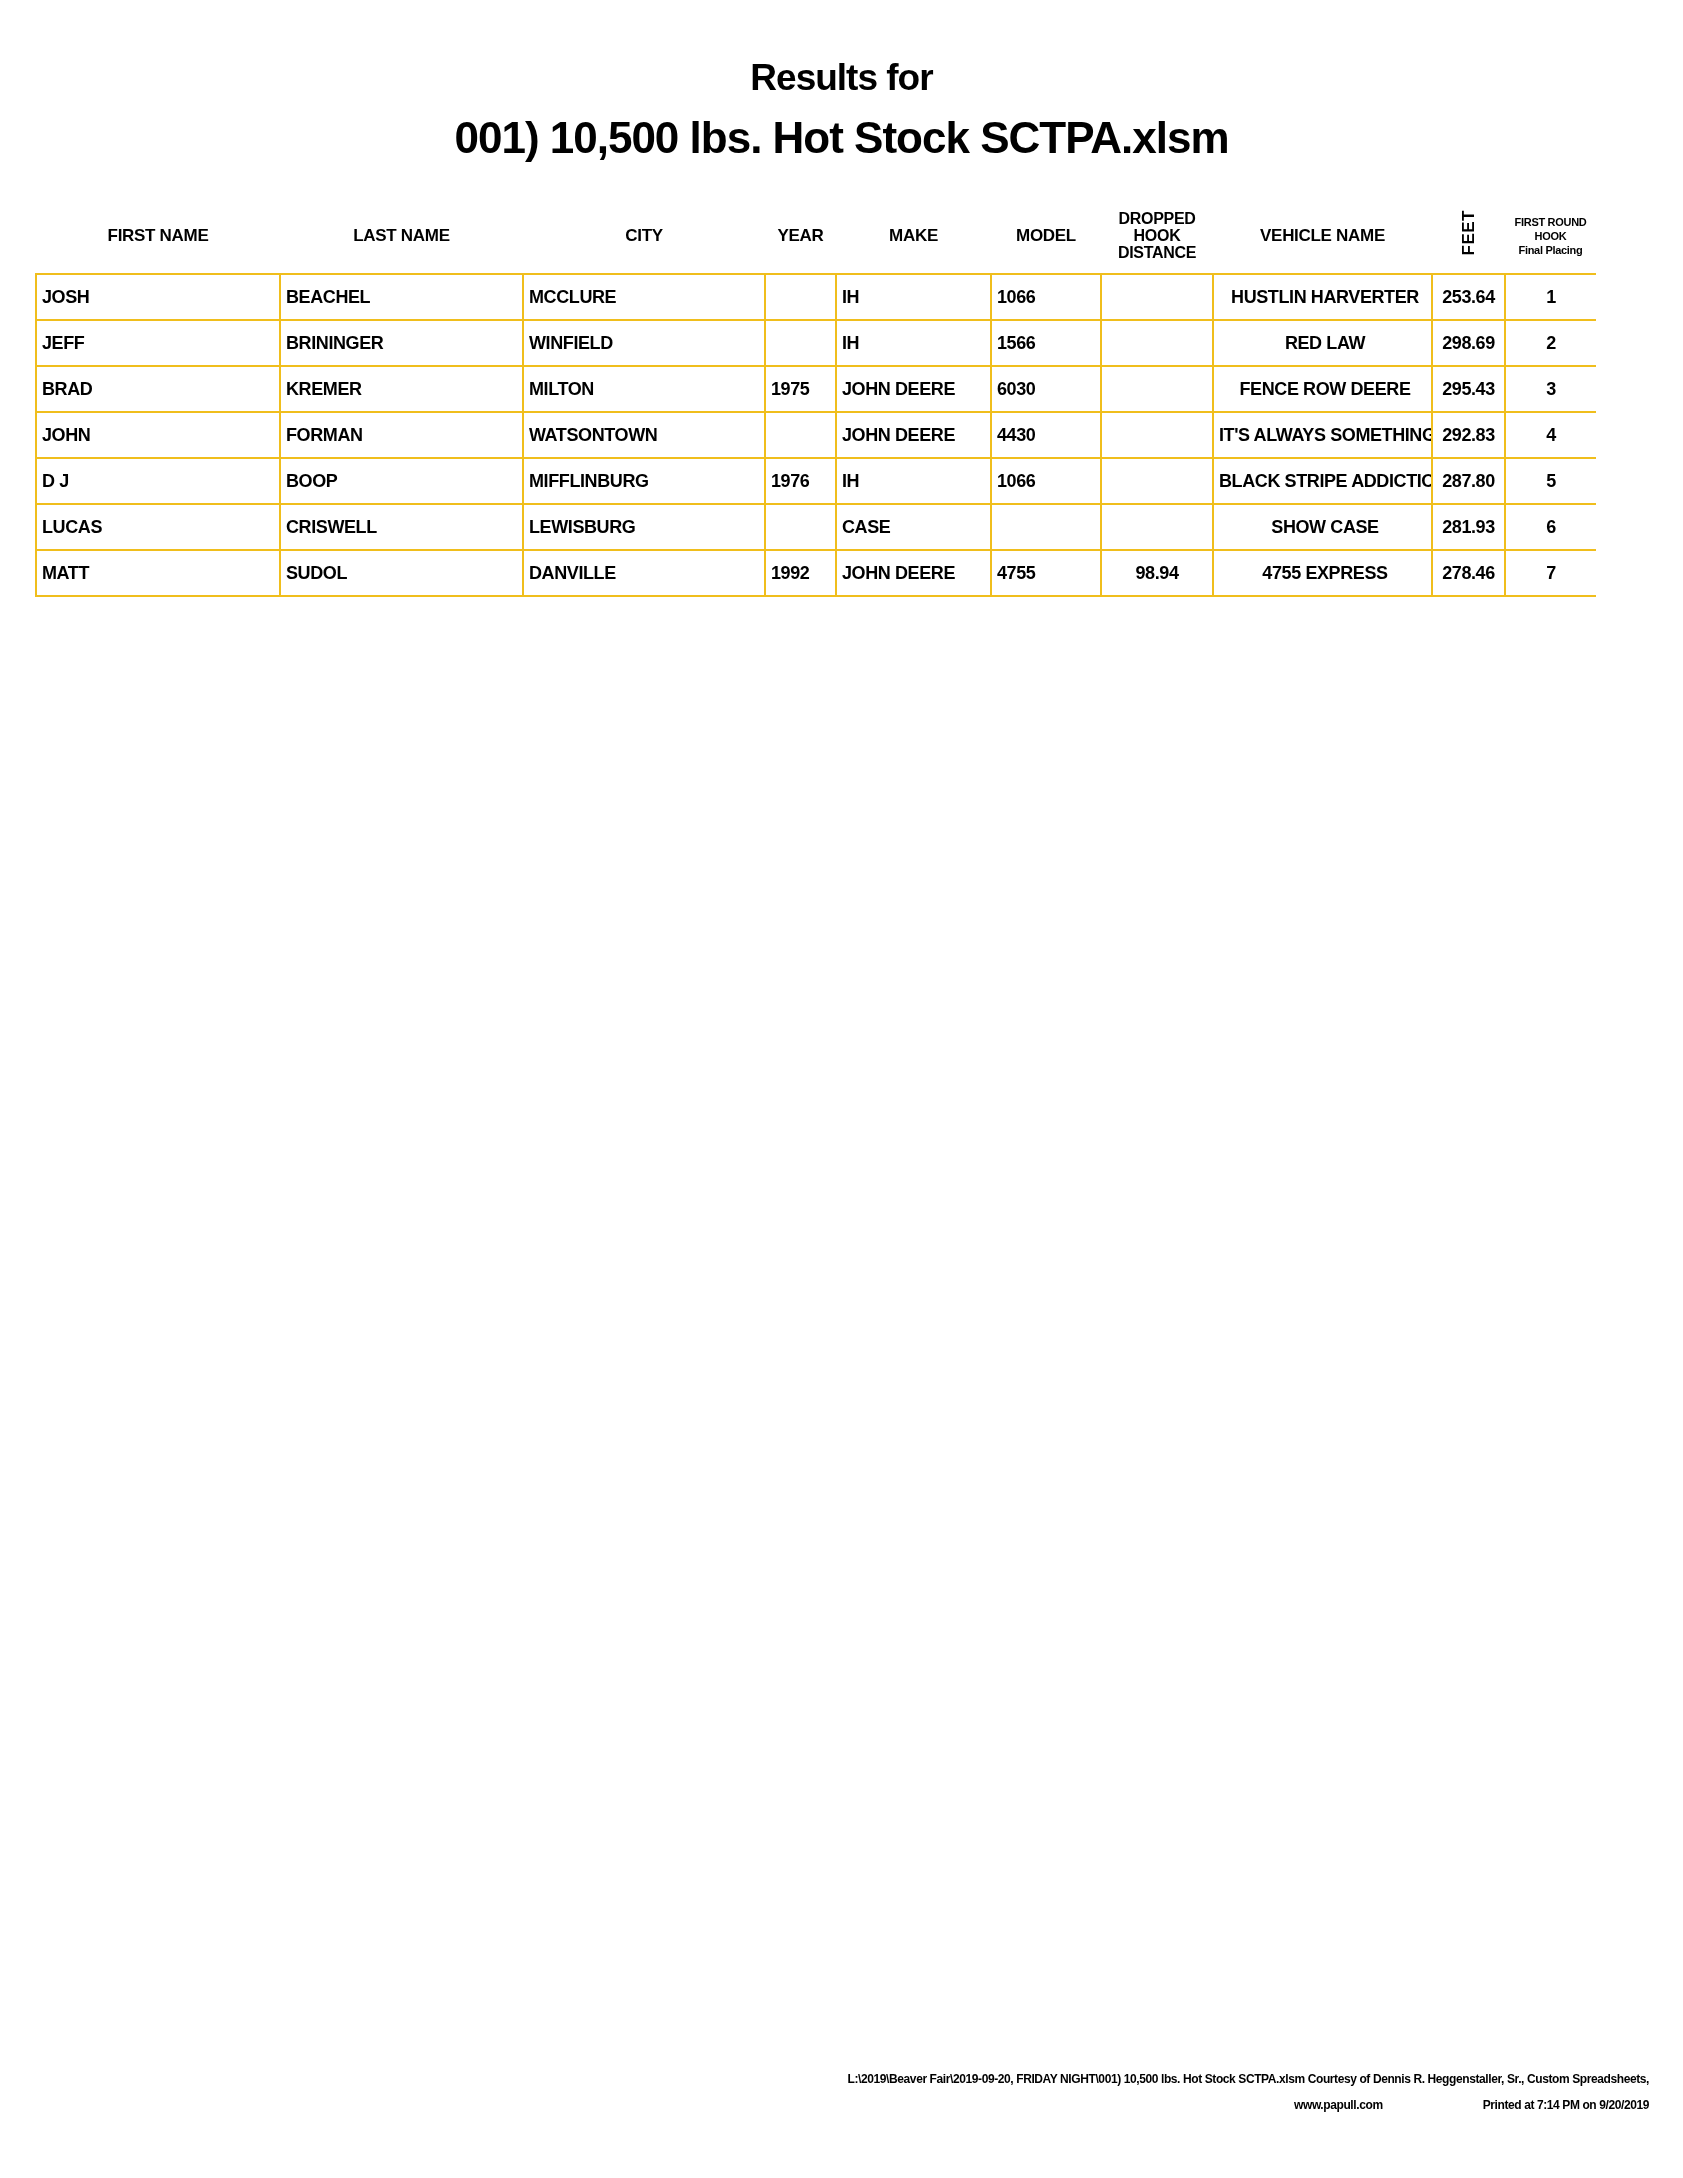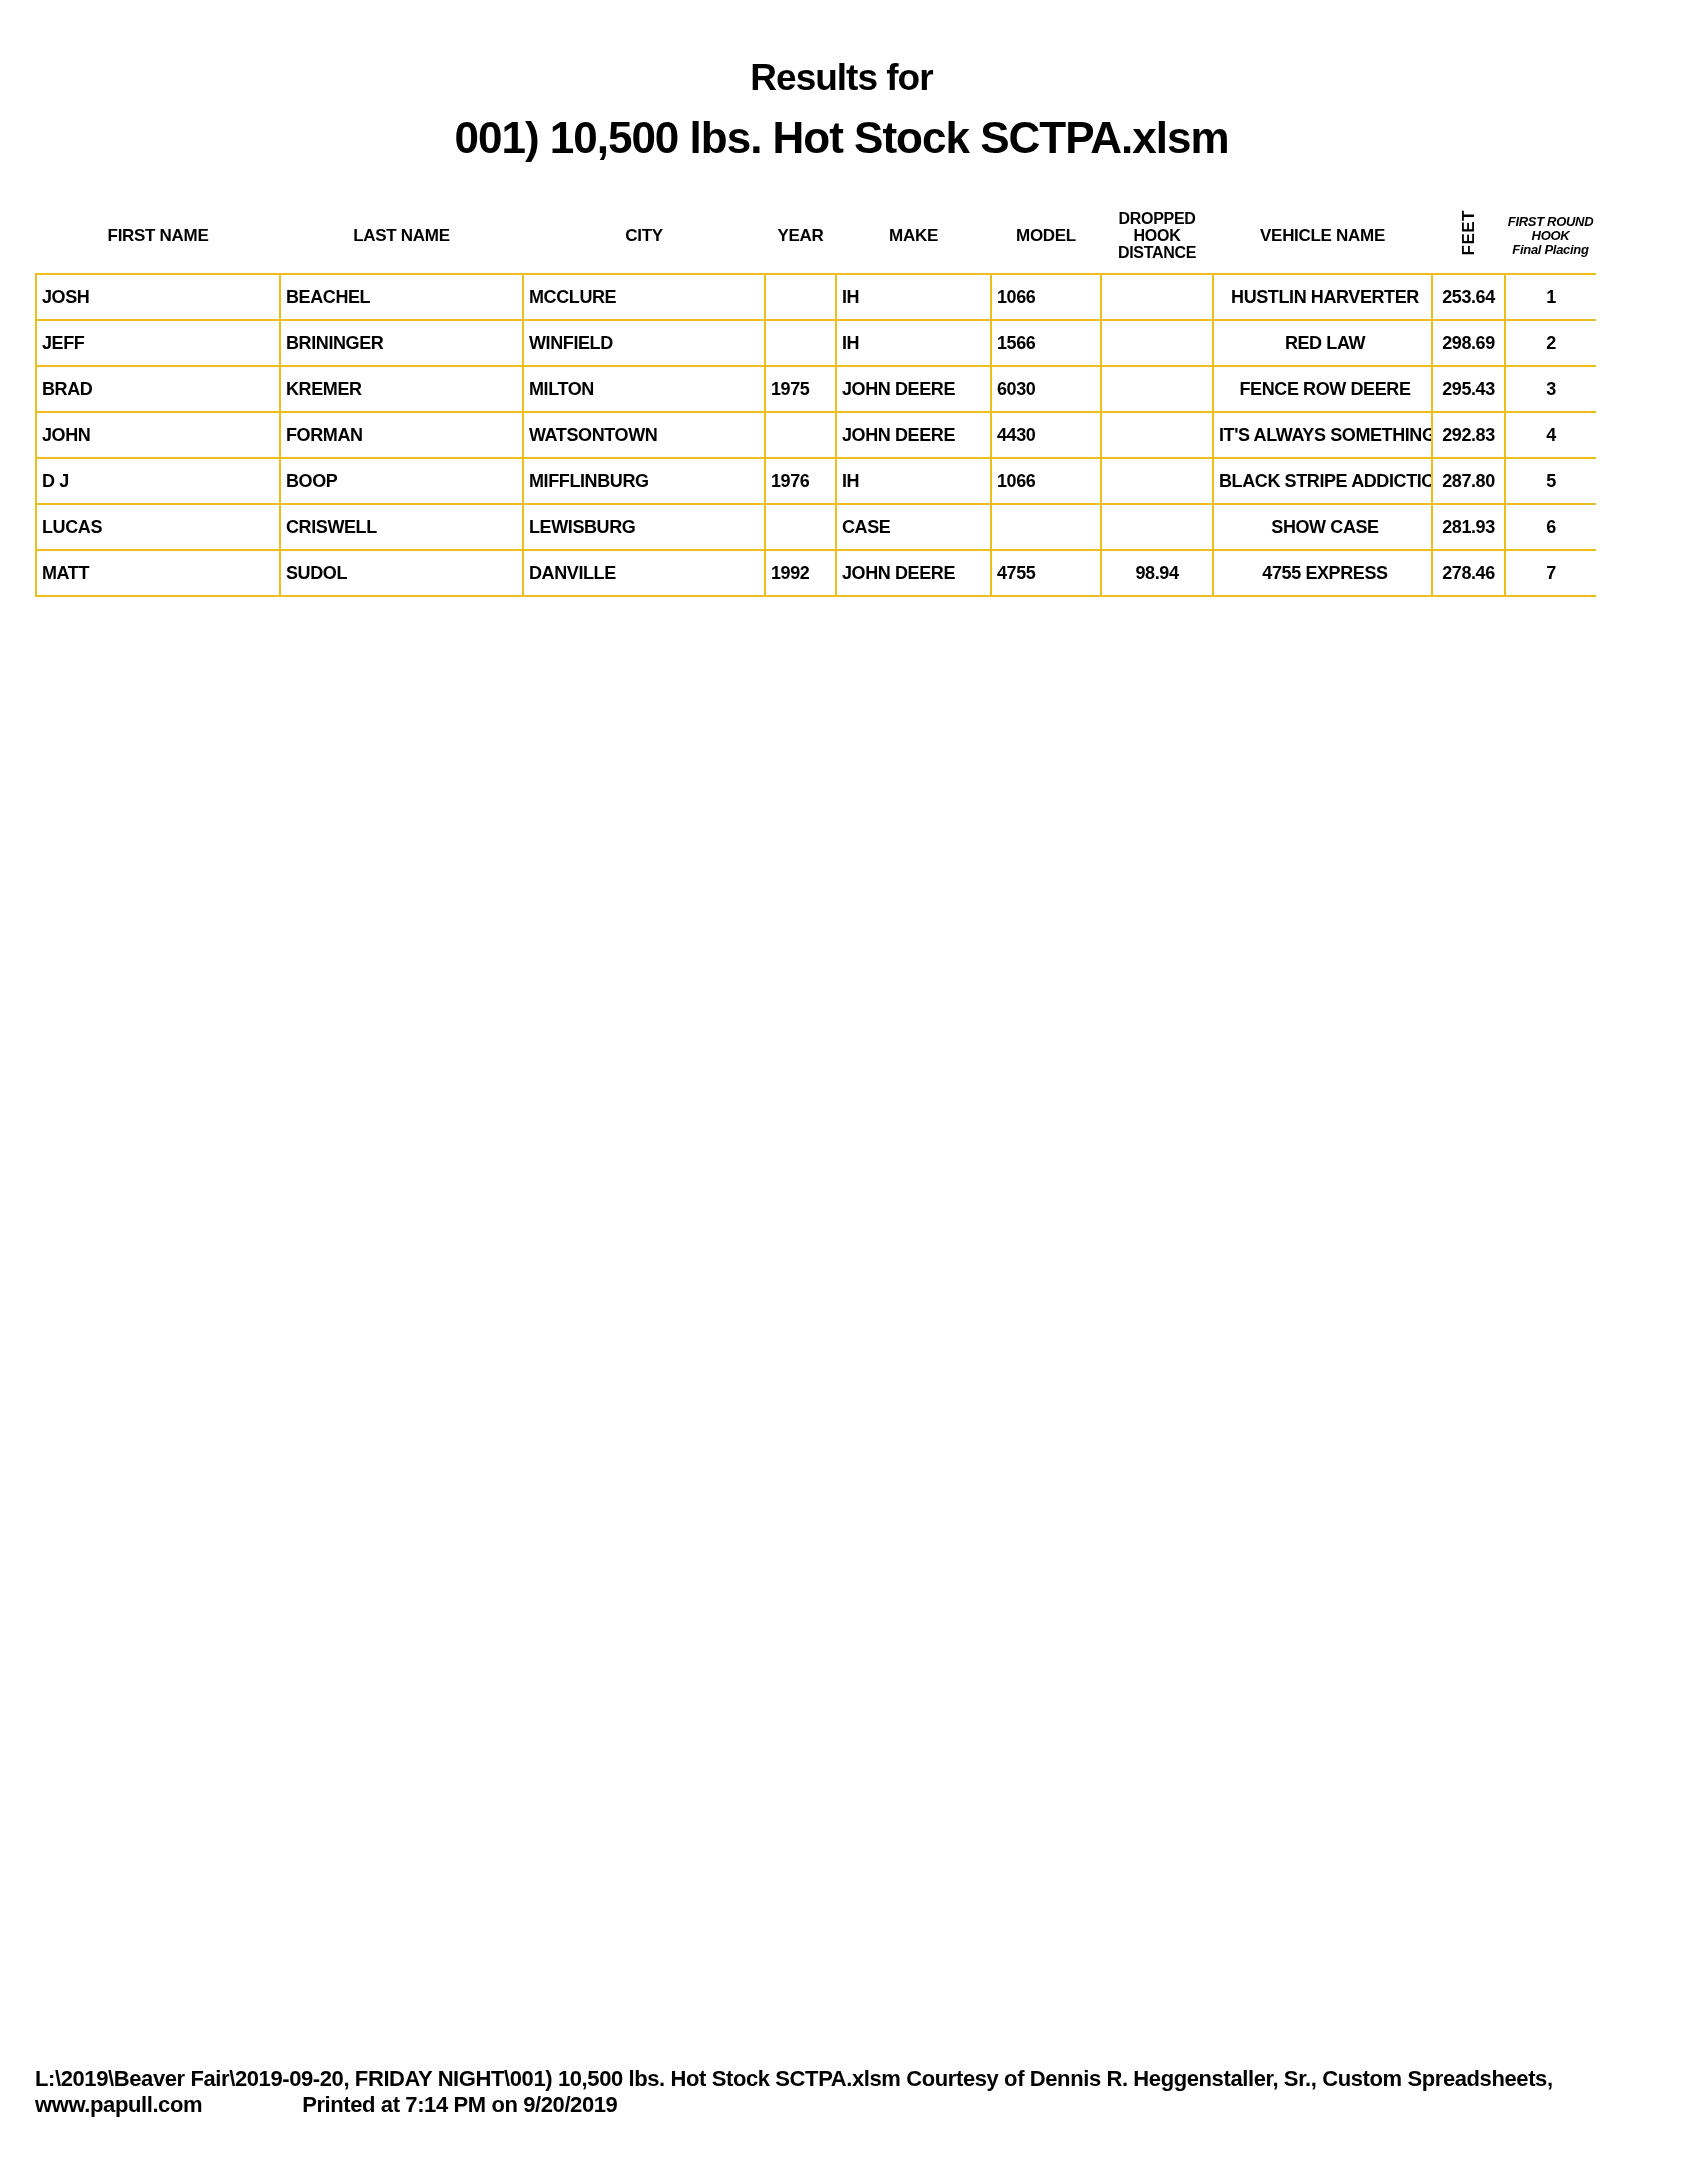--- a/index.html
+++ b/index.html
@@ -25,7 +25,7 @@
     height:76px; padding:0; font-size:17px; letter-spacing:-0.3px;
   }
   .hdr-multi { font-size:16px; line-height:17px; }
-  .hdr-tiny  { font-size:13px; line-height:14px;font-style:italic; }
+  .hdr-tiny  { font-size:11px; line-height:14px; }
   .feet-rot {
     display:inline-block; writing-mode:vertical-rl; transform:rotate(180deg);
     font-size:17px; font-weight:bold; letter-spacing:0.5px;

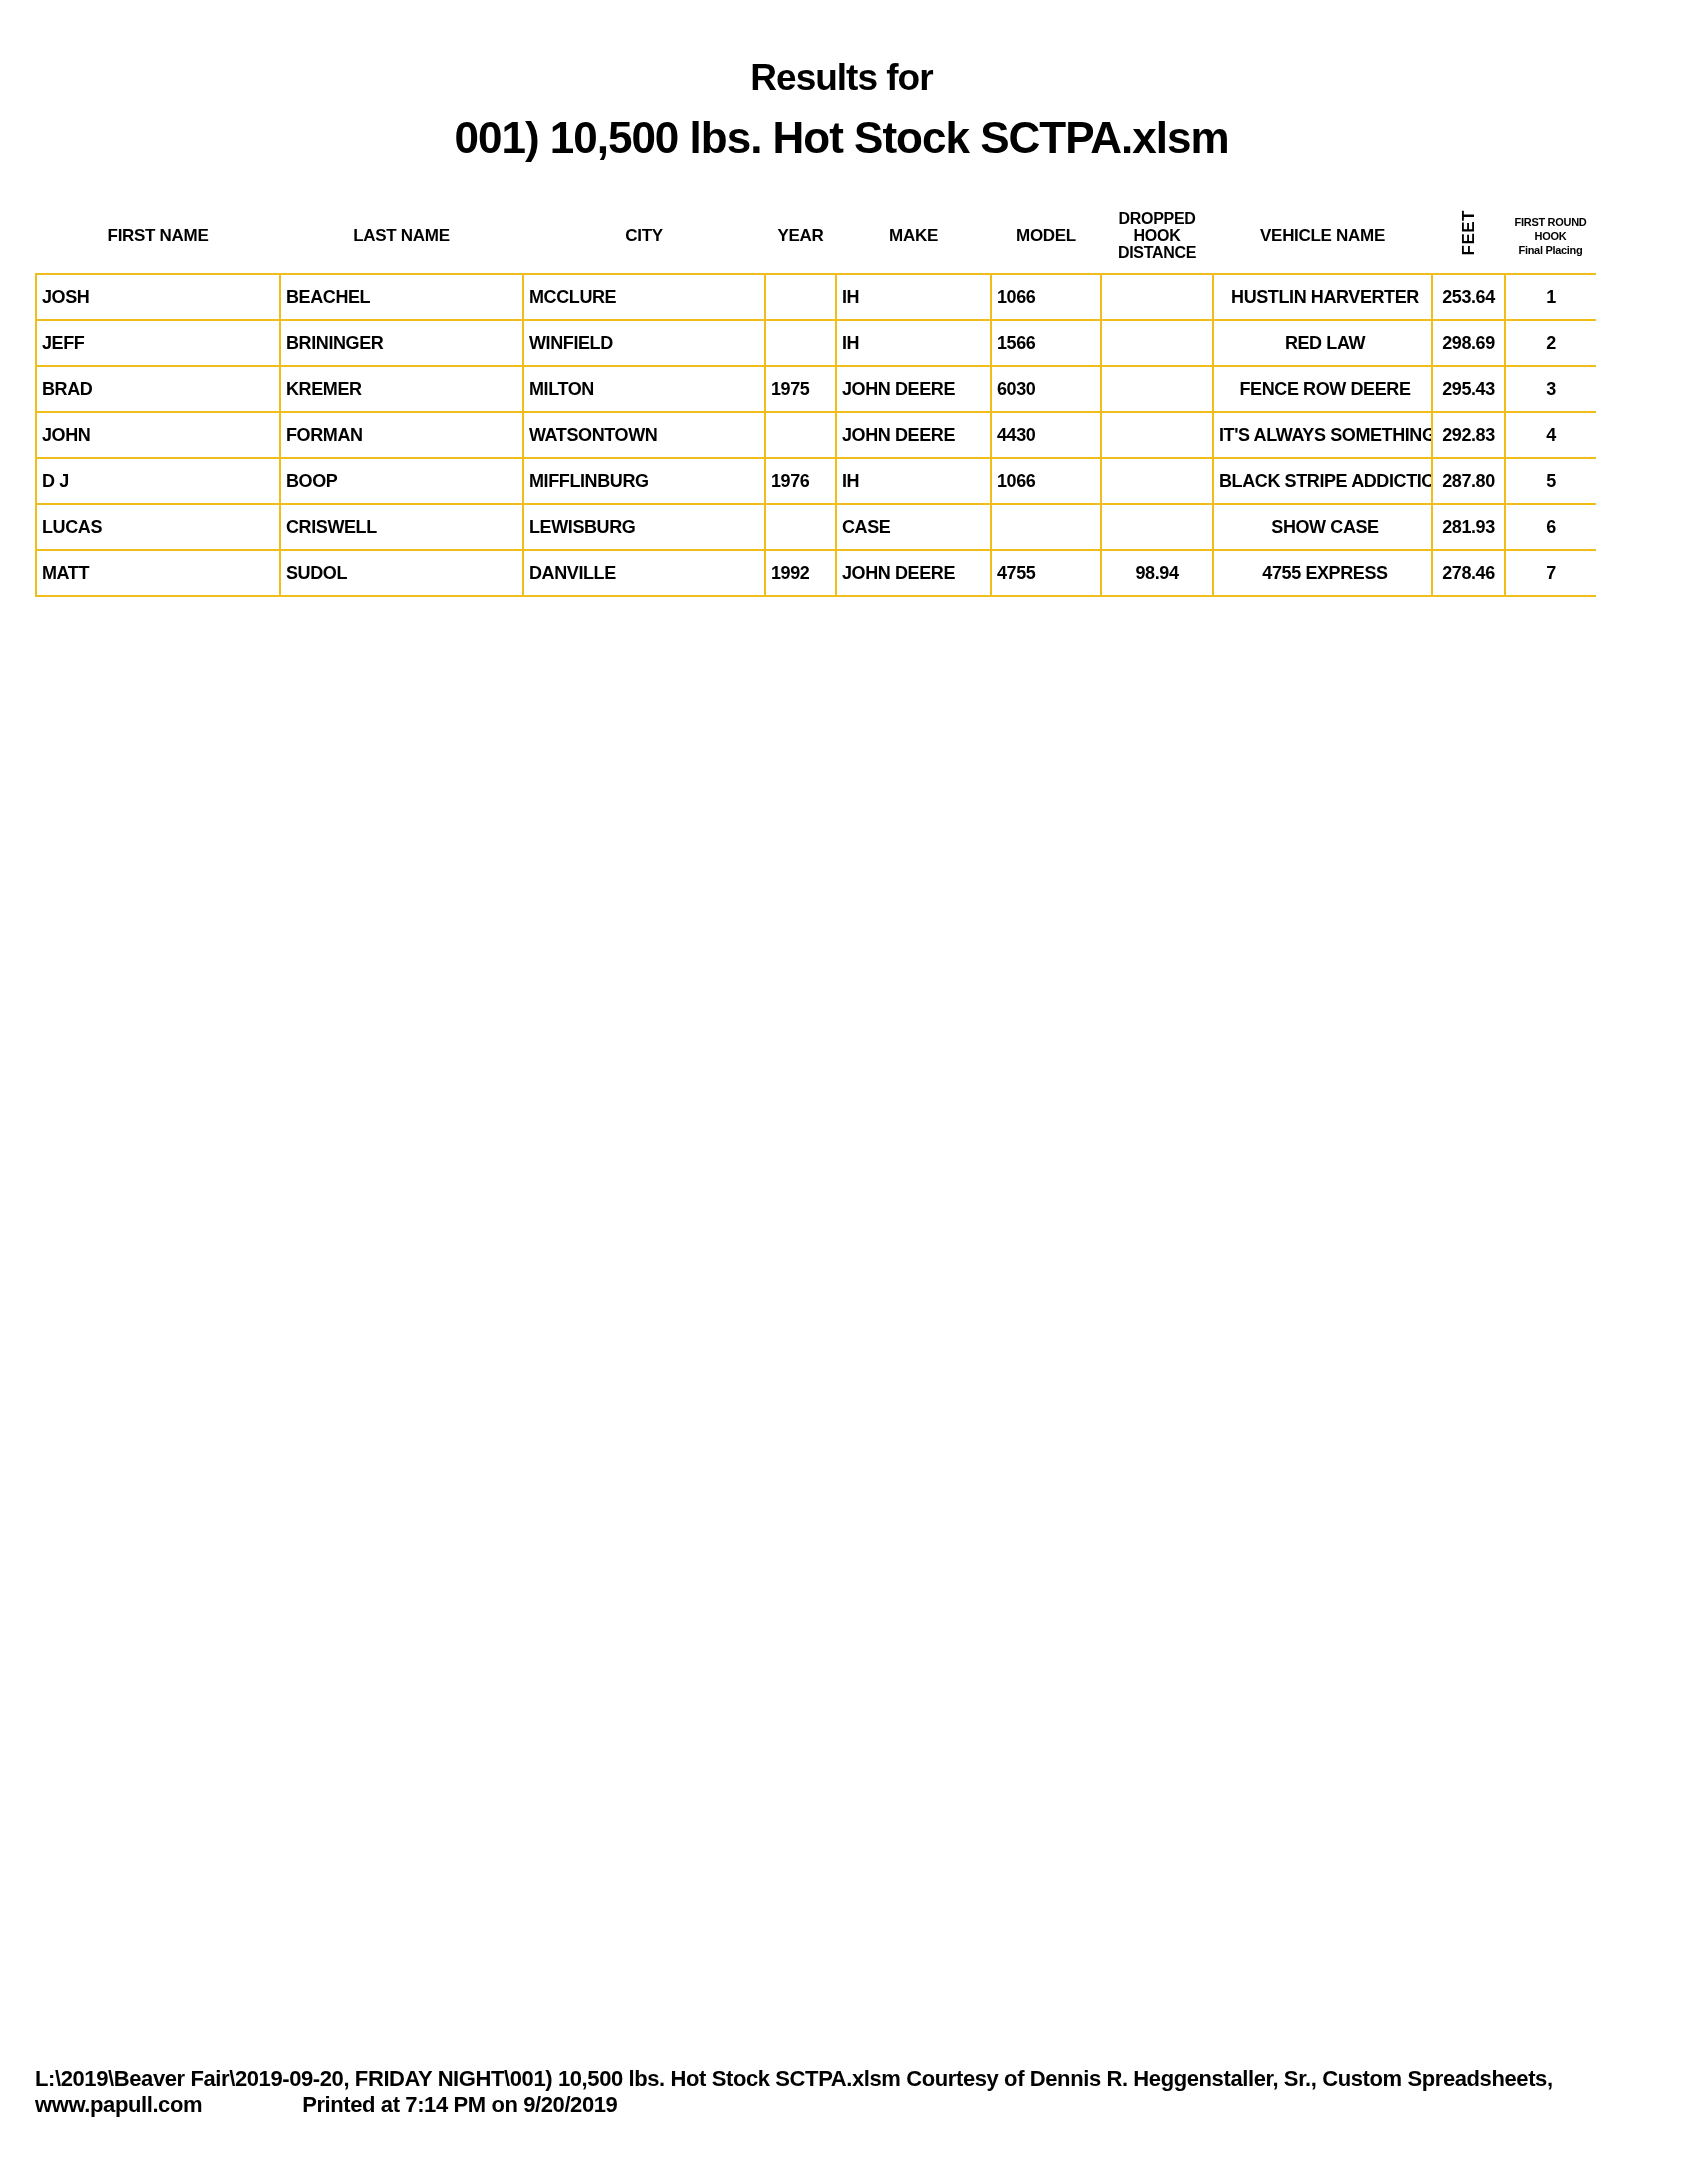--- a/index.html
+++ b/index.html
@@ -43,7 +43,7 @@
   tbody td.col-placing { border-right:none; }
   .footer {
     position:absolute; left:35px; top:2066px; width:1614px;
-    font-weight:bold; font-size:22px; letter-spacing:-0.4px;
+    font-weight:bold; font-size:12px; letter-spacing:-0.4px;text-align:right;
   }
   .footer-line { line-height:26px; white-space:nowrap; }
   .footer-printed { margin-left:100px; }

